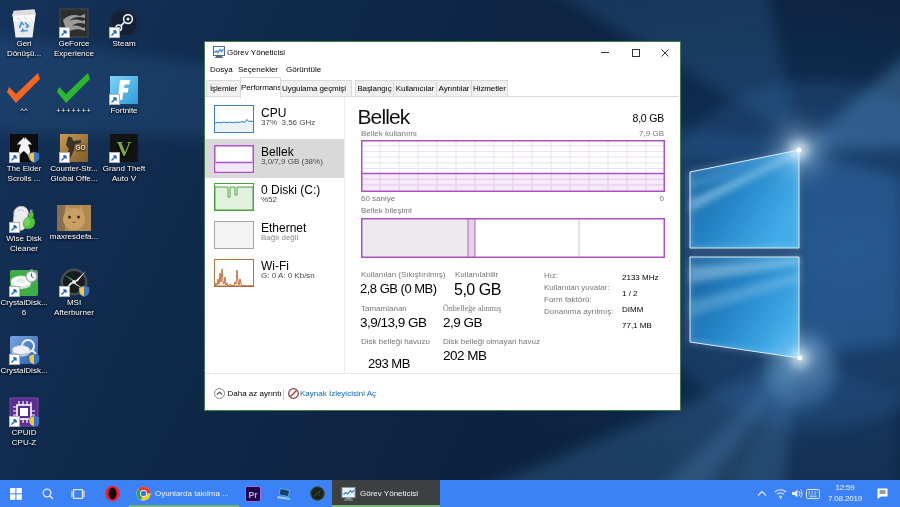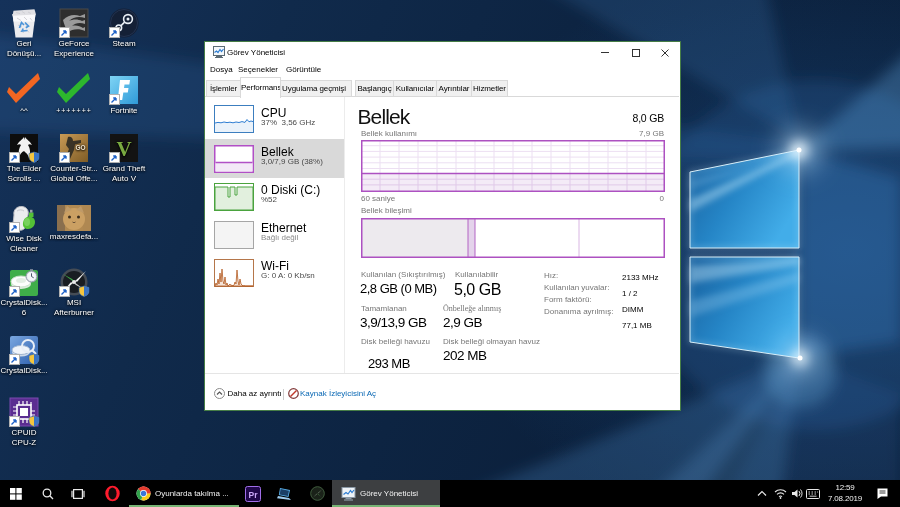--- a/index.html
+++ b/index.html
@@ -26,7 +26,7 @@
 .sbt{font-size:12px;}
 .sbs{font-size:8px;color:#4a4a4a;}
 
-#bar{left:0;top:480px;width:900px;height:27px;background:#000000;color:#fff;font-size:8px;}
+#bar{left:0;top:480px;width:900px;height:27px;background:#3b82f6;color:#fff;font-size:8px;}
 .greenline{position:absolute;bottom:0;left:0;right:0;height:2px;background:#76b474;}
 </style>
 </head>

